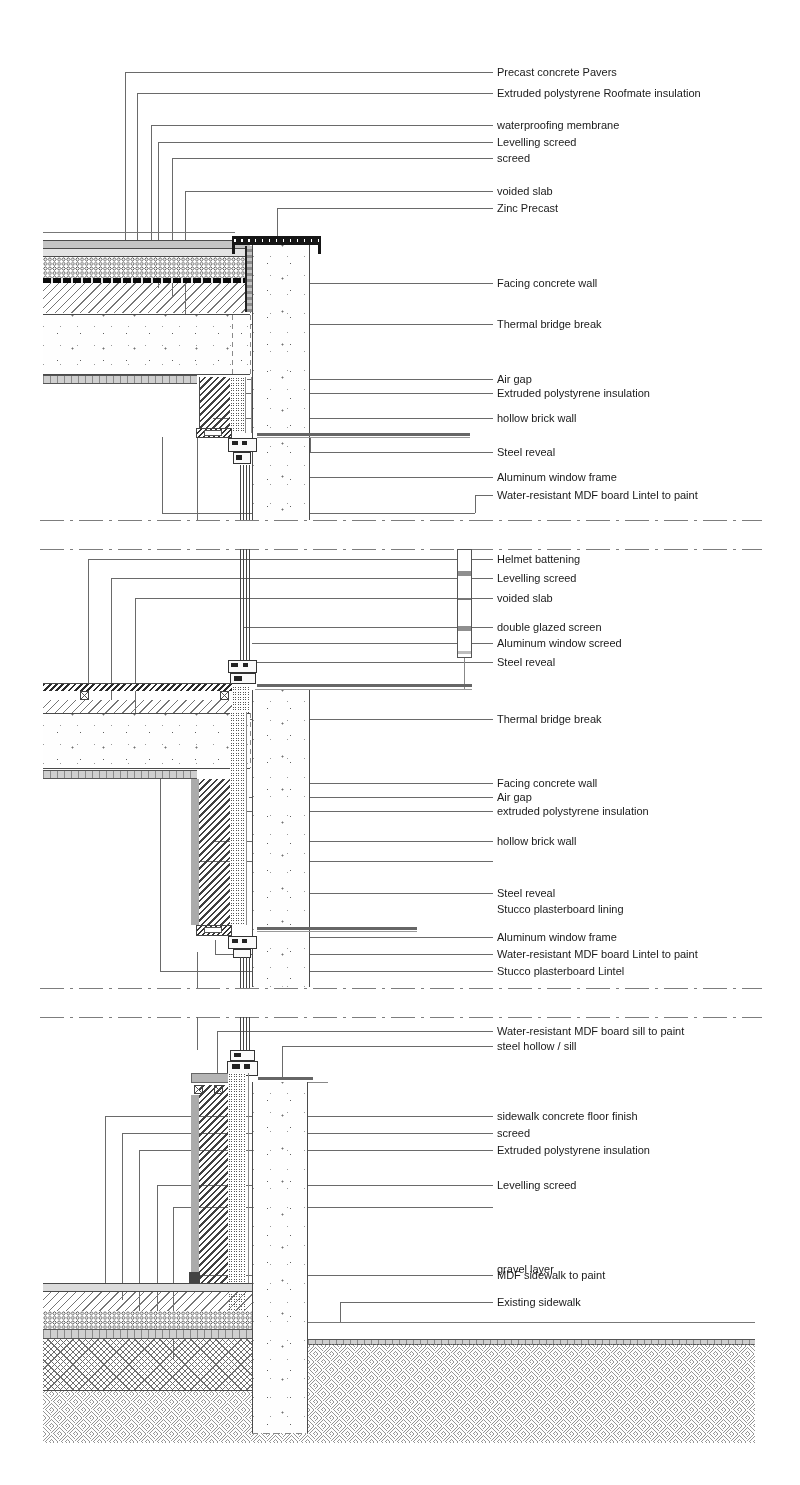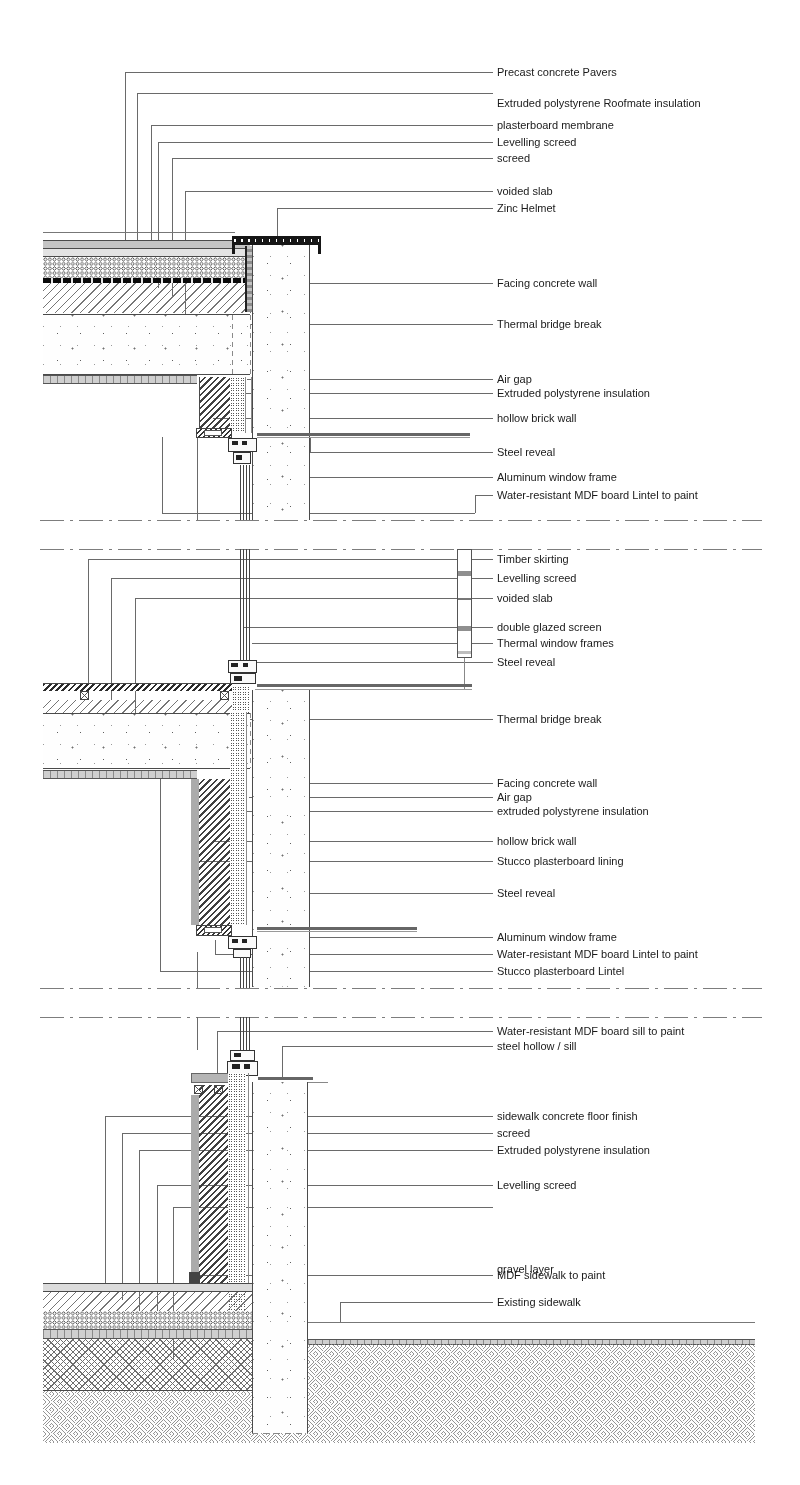--- a/index.html
+++ b/index.html
@@ -45,7 +45,7 @@
 <div class="sheet">
 
   <div class="lbl" style="top:66px">Precast concrete Pavers</div>
-  <div class="lbl" style="top:97px">Extruded polystyrene Roofmate insulation</div>
+  <div class="lbl" style="top:87px">Extruded polystyrene Roofmate insulation</div>
   <div class="lbl" style="top:119px">plasterboard membrane</div>
   <div class="lbl" style="top:136px">Levelling screed</div>
   <div class="lbl" style="top:152px">screed</div>

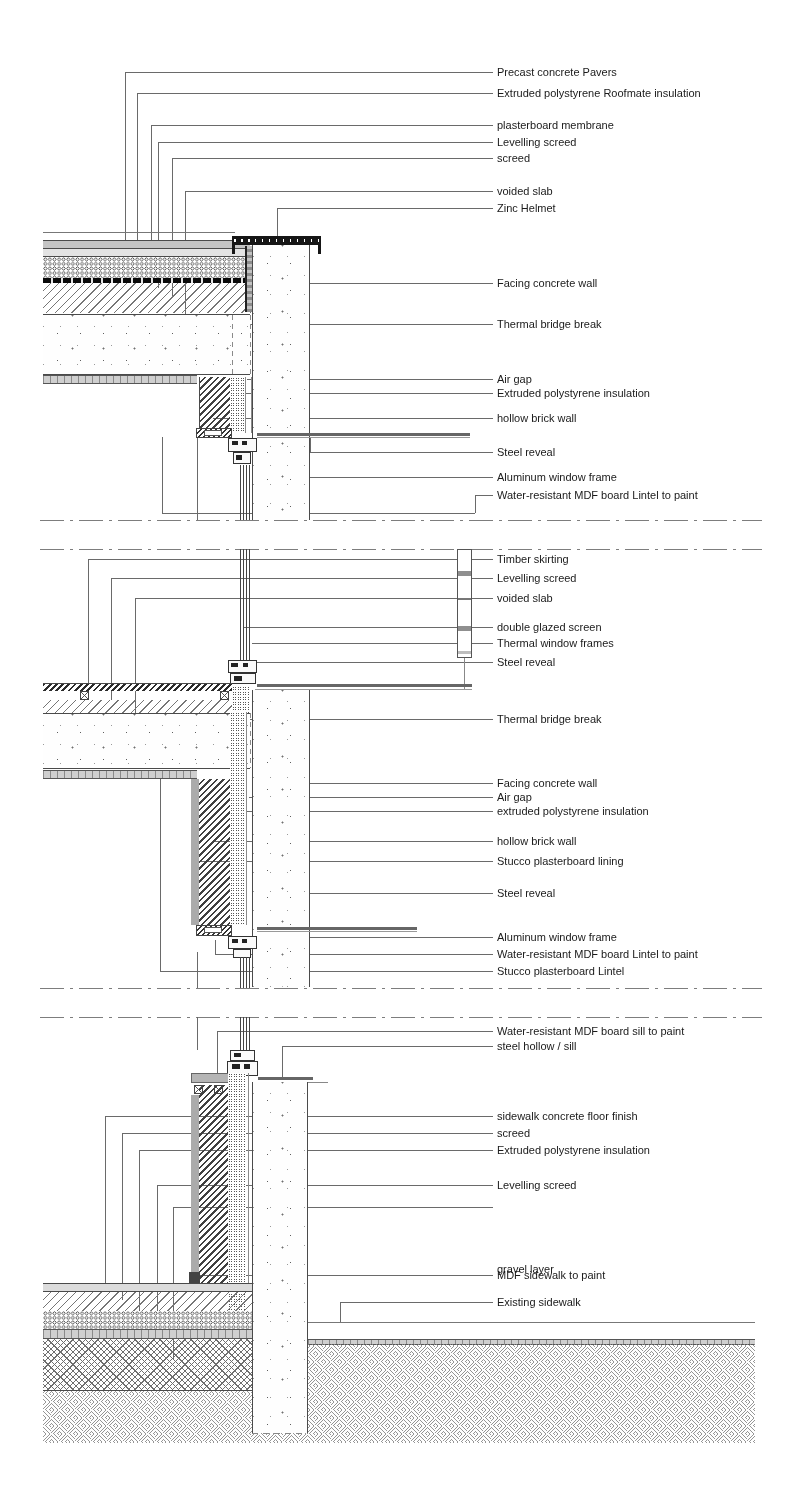--- a/index.html
+++ b/index.html
@@ -46,7 +46,7 @@
 
   <div class="lbl" style="top:66px">Precast concrete Pavers</div>
   <div class="lbl" style="top:87px">Extruded polystyrene Roofmate insulation</div>
-  <div class="lbl" style="top:119px">plasterboard membrane</div>
+  <div class="lbl" style="top:119px">waterproofing membrane</div>
   <div class="lbl" style="top:136px">Levelling screed</div>
   <div class="lbl" style="top:152px">screed</div>
   <div class="lbl" style="top:185px">voided slab</div>

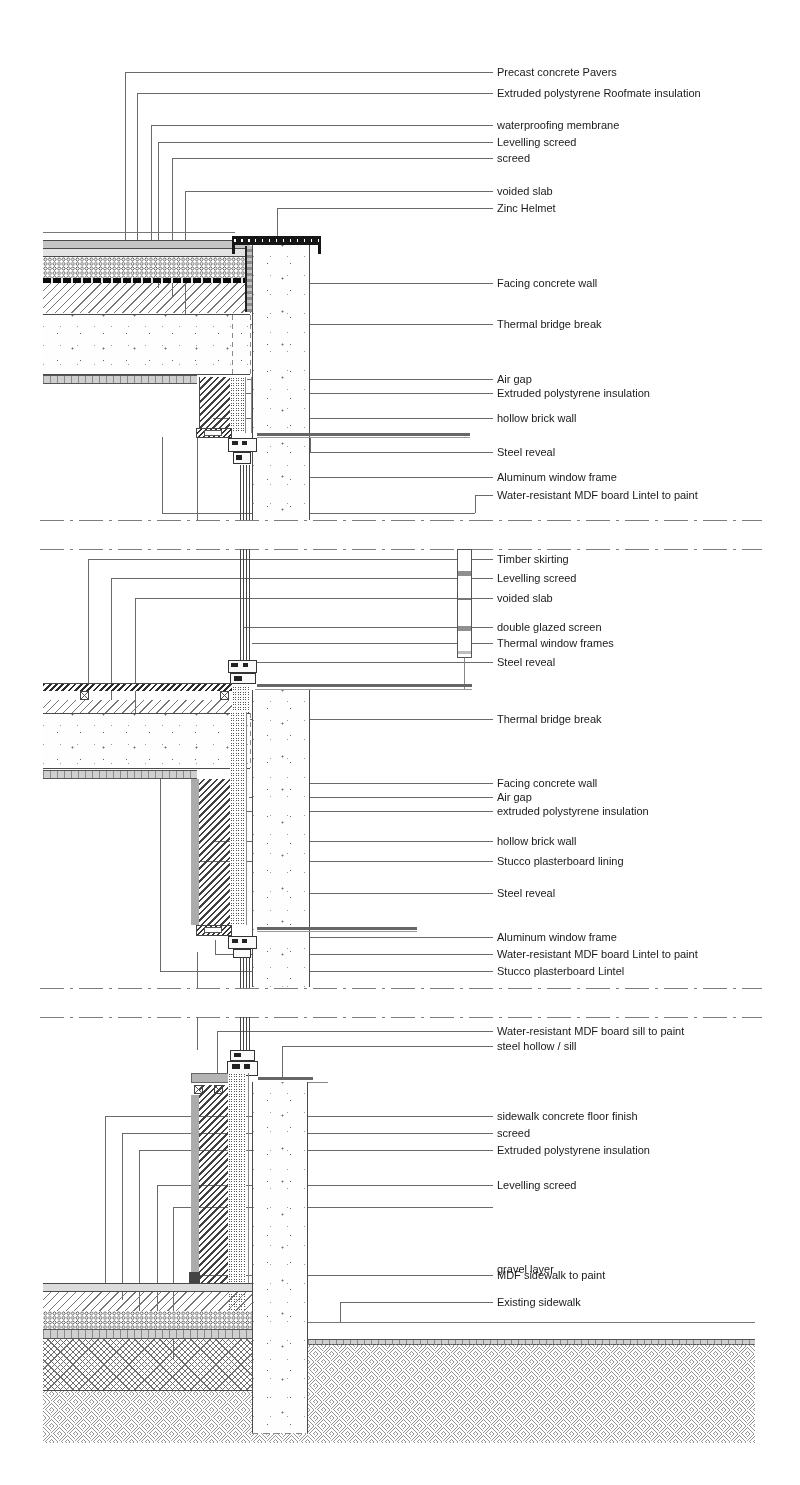--- a/index.html
+++ b/index.html
@@ -50,7 +50,7 @@
   <div class="lbl" style="top:136px">Levelling screed</div>
   <div class="lbl" style="top:152px">screed</div>
   <div class="lbl" style="top:185px">voided slab</div>
-  <div class="lbl" style="top:202px">Zinc Helmet</div>
+  <div class="lbl" style="top:202px">Zinc Precast</div>
   <div class="lbl" style="top:277px">Facing concrete wall</div>
   <div class="lbl" style="top:318px">Thermal bridge break</div>
   <div class="lbl" style="top:373px">Air gap</div>

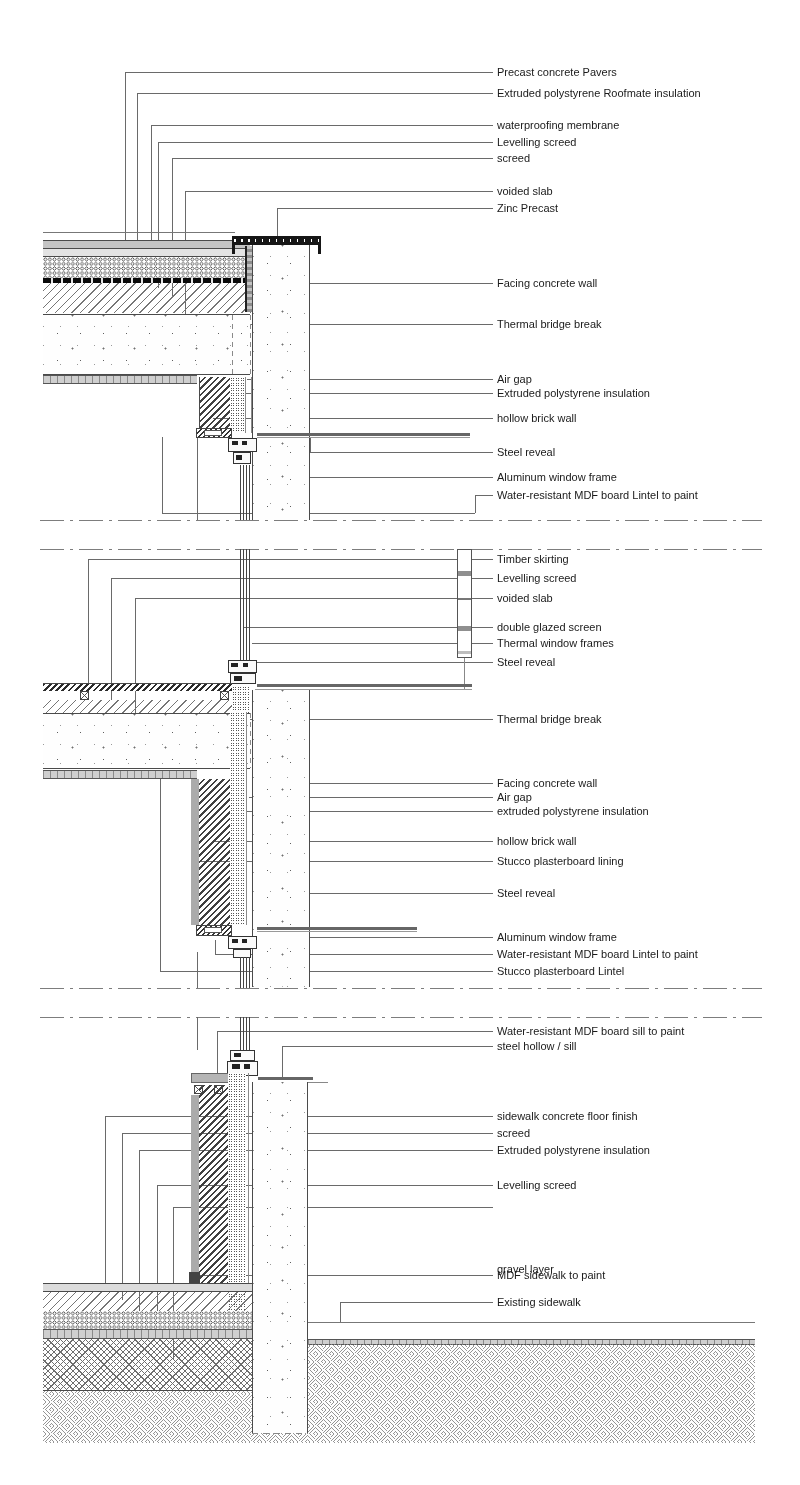--- a/index.html
+++ b/index.html
@@ -130,7 +130,7 @@
 
   <div class="dash" style="top:549px"></div>
 
-  <div class="lbl" style="top:553px">Timber skirting</div>
+  <div class="lbl" style="top:553px">Helmet battening</div>
   <div class="lbl" style="top:572px">Levelling screed</div>
   <div class="lbl" style="top:592px">voided slab</div>
   <div class="lbl" style="top:621px">double glazed screen</div>

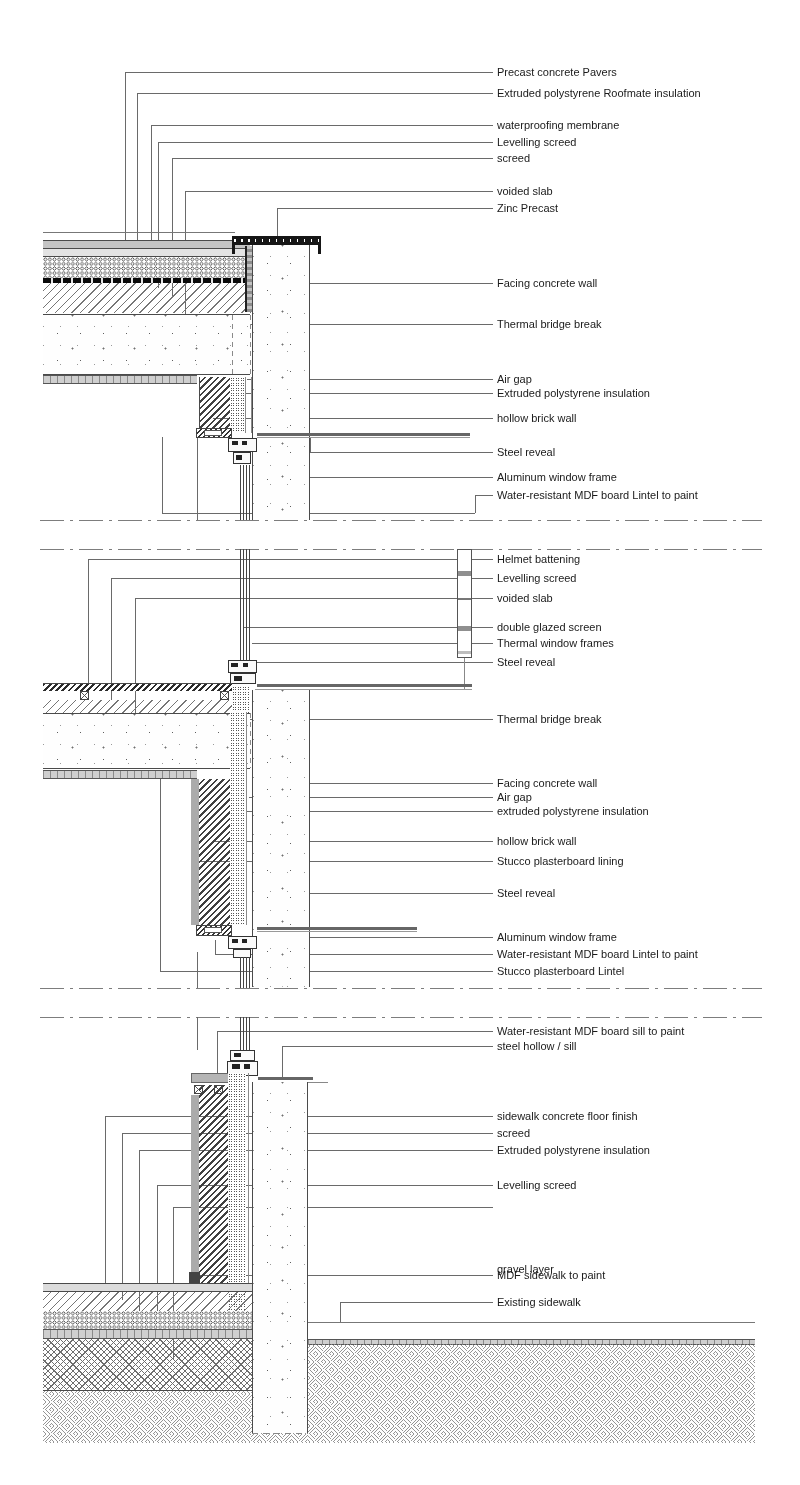--- a/index.html
+++ b/index.html
@@ -134,7 +134,7 @@
   <div class="lbl" style="top:572px">Levelling screed</div>
   <div class="lbl" style="top:592px">voided slab</div>
   <div class="lbl" style="top:621px">double glazed screen</div>
-  <div class="lbl" style="top:637px">Thermal window frames</div>
+  <div class="lbl" style="top:637px">Aluminum window screed</div>
   <div class="lbl" style="top:656px">Steel reveal</div>
   <div class="lbl" style="top:713px">Thermal bridge break</div>
   <div class="lbl" style="top:777px">Facing concrete wall</div>

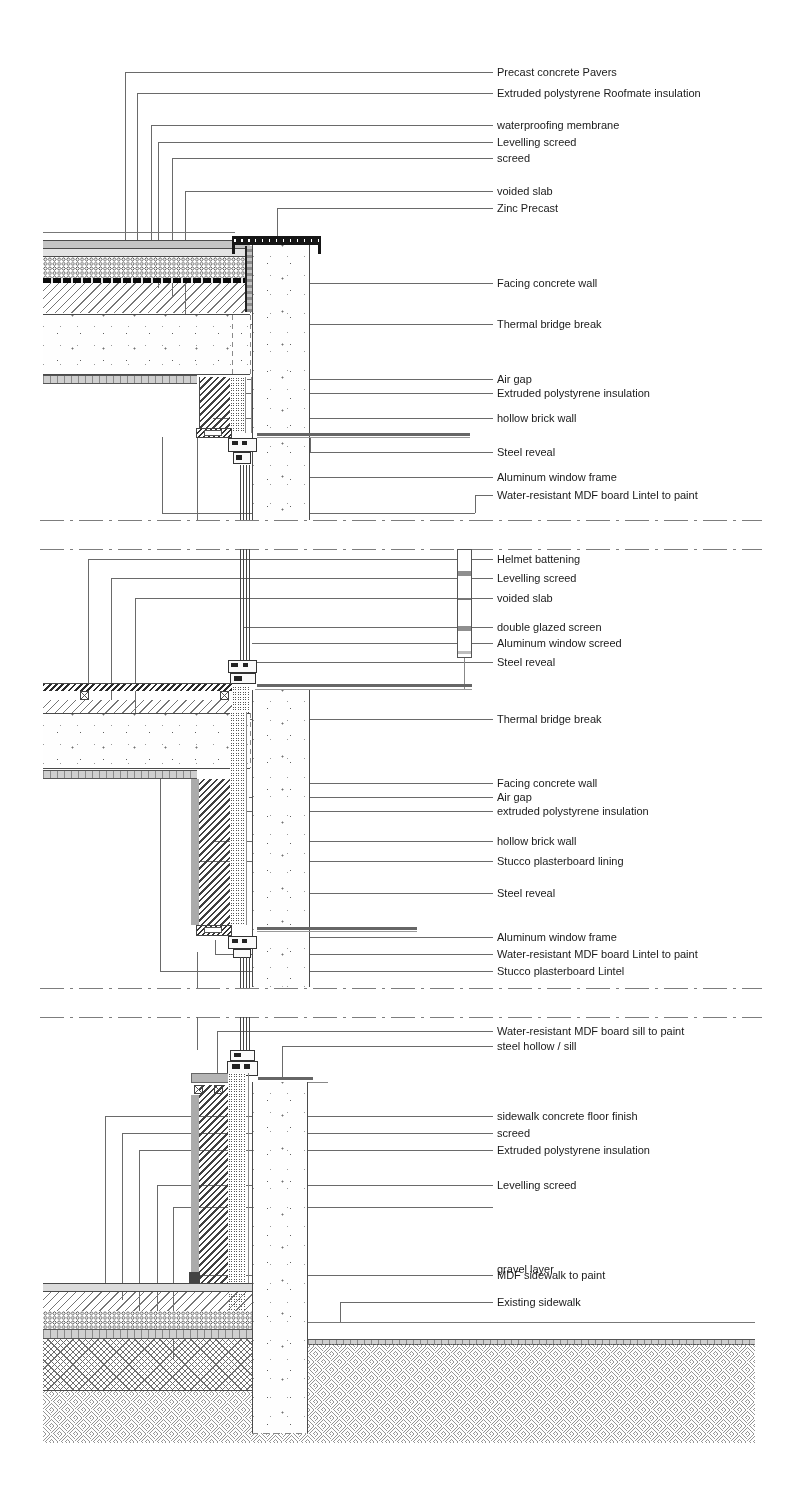--- a/index.html
+++ b/index.html
@@ -141,7 +141,7 @@
   <div class="lbl" style="top:791px">Air gap</div>
   <div class="lbl" style="top:805px">extruded polystyrene insulation</div>
   <div class="lbl" style="top:835px">hollow brick wall</div>
-  <div class="lbl" style="top:855px">Stucco plasterboard lining</div>
+  <div class="lbl" style="top:903px">Stucco plasterboard lining</div>
   <div class="lbl" style="top:887px">Steel reveal</div>
   <div class="lbl" style="top:931px">Aluminum window frame</div>
   <div class="lbl" style="top:948px">Water-resistant MDF board Lintel to paint</div>

